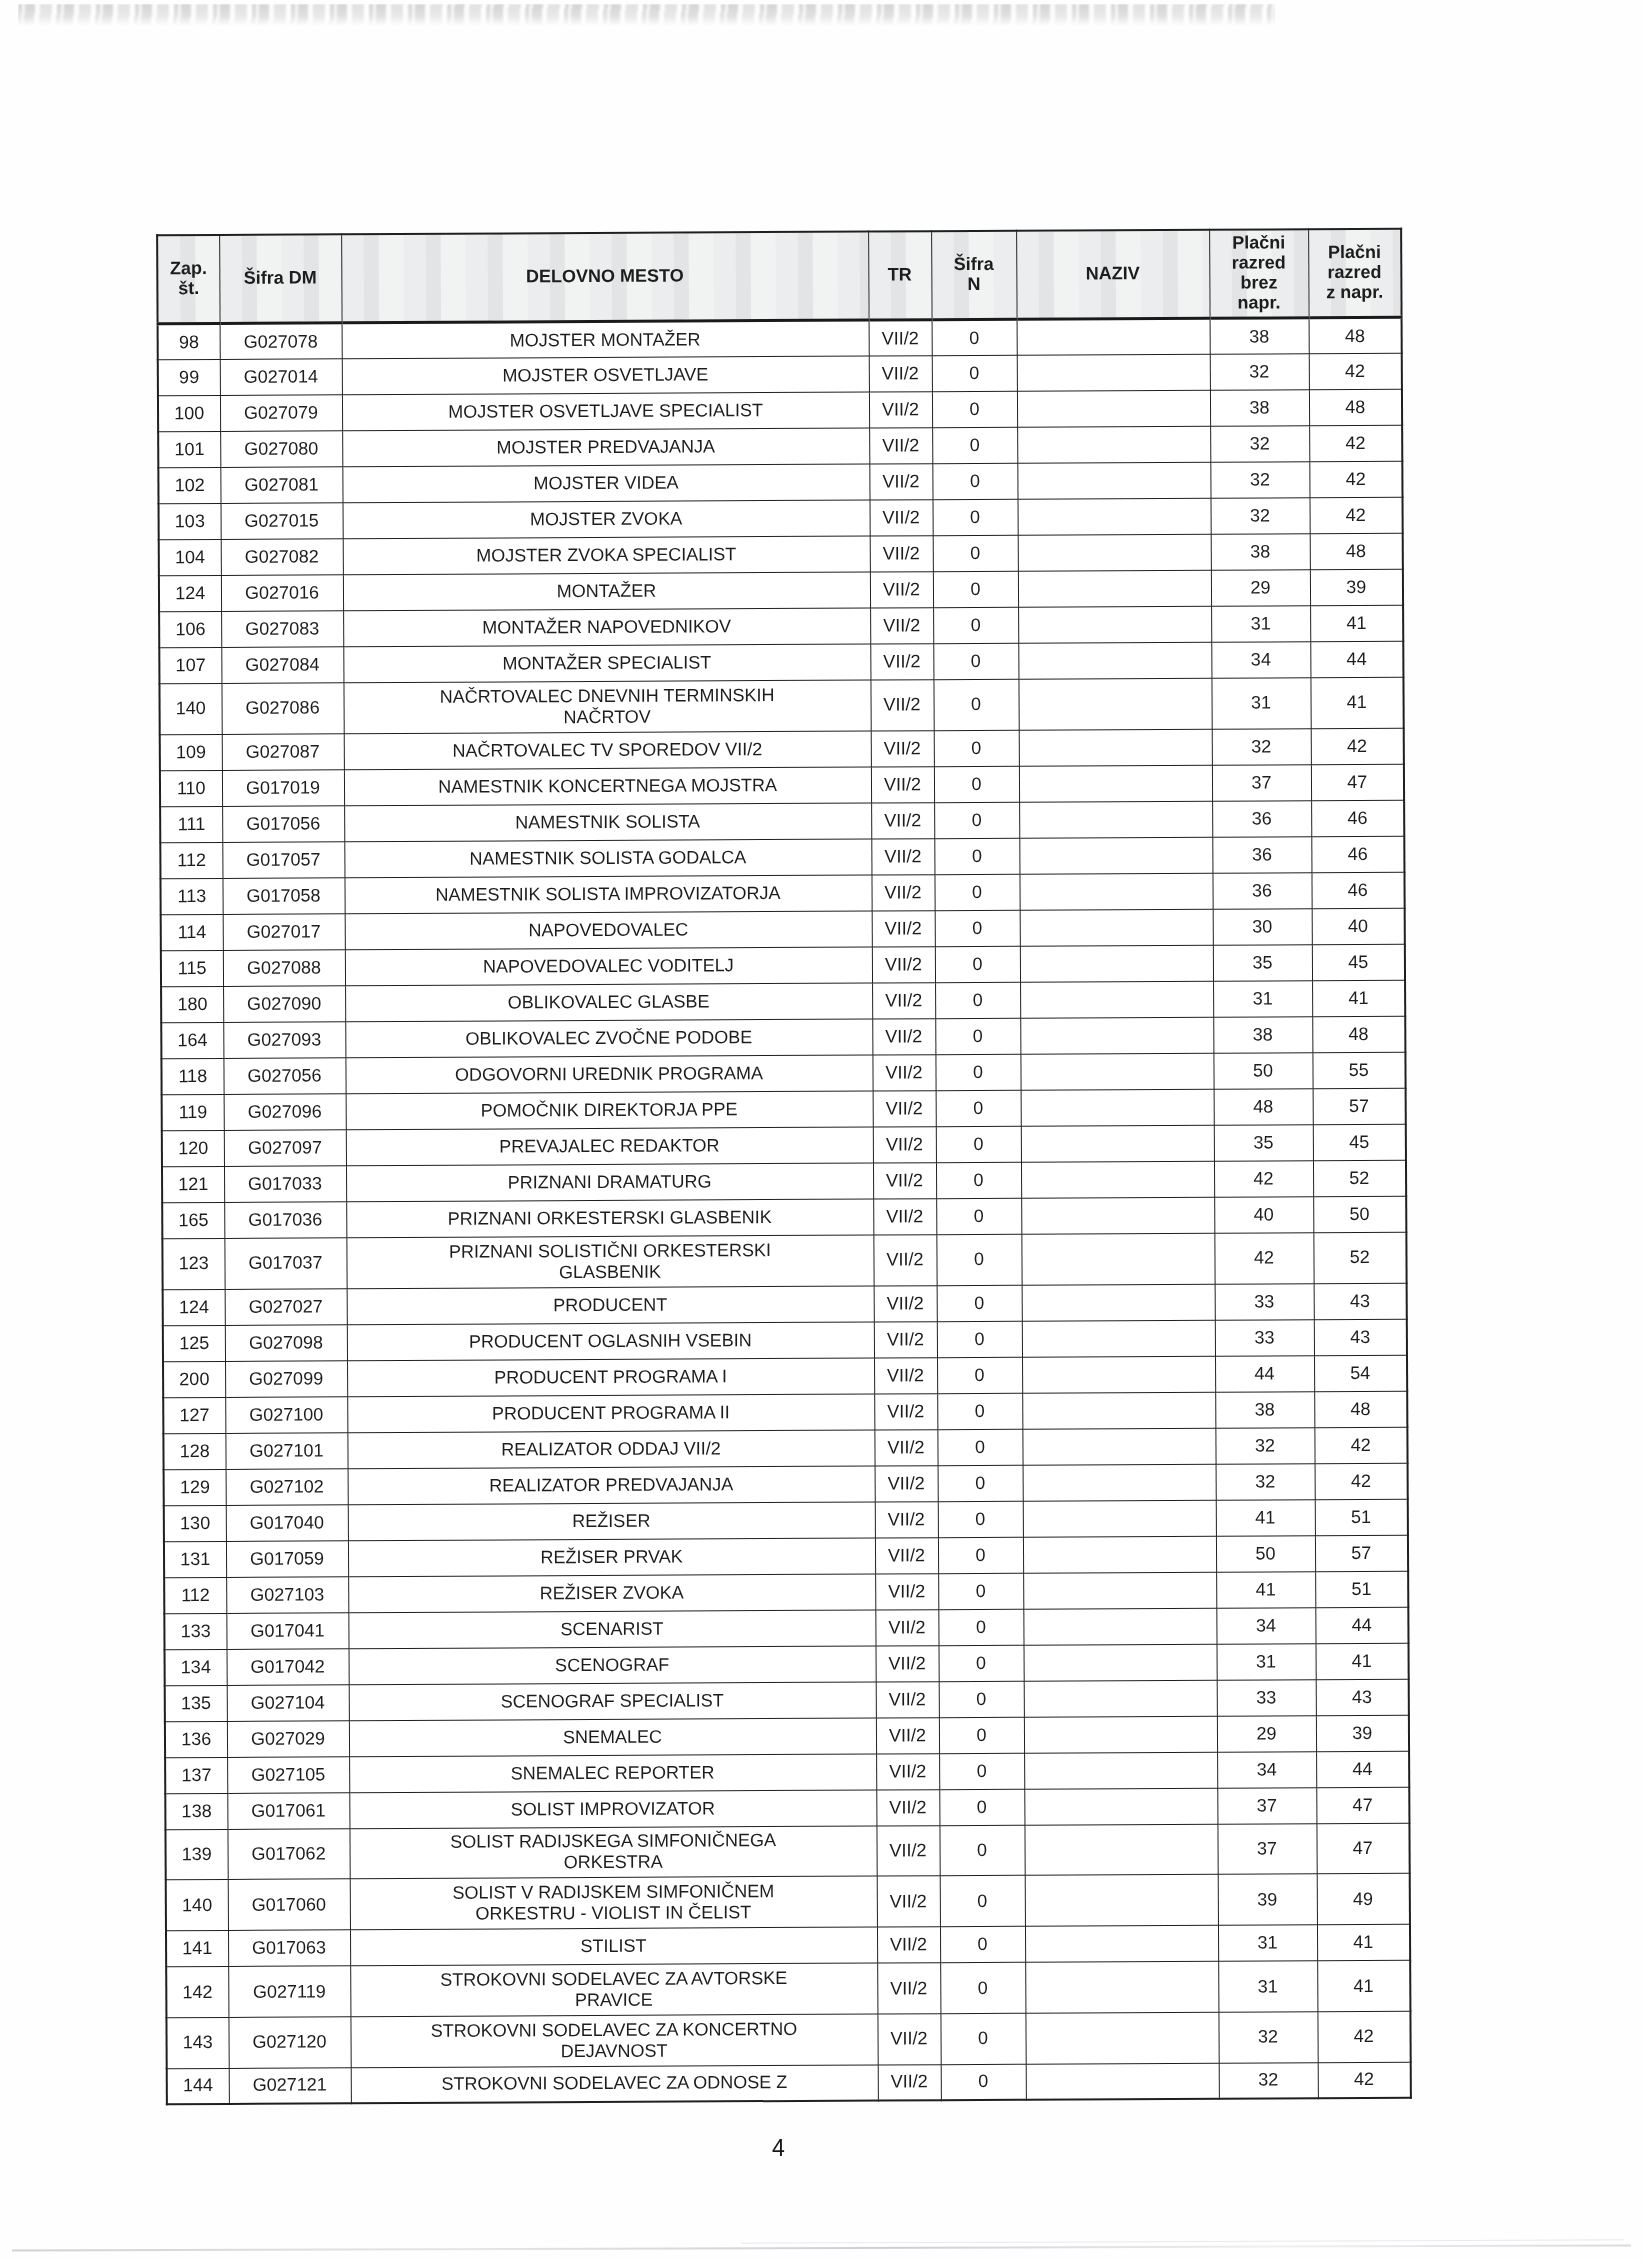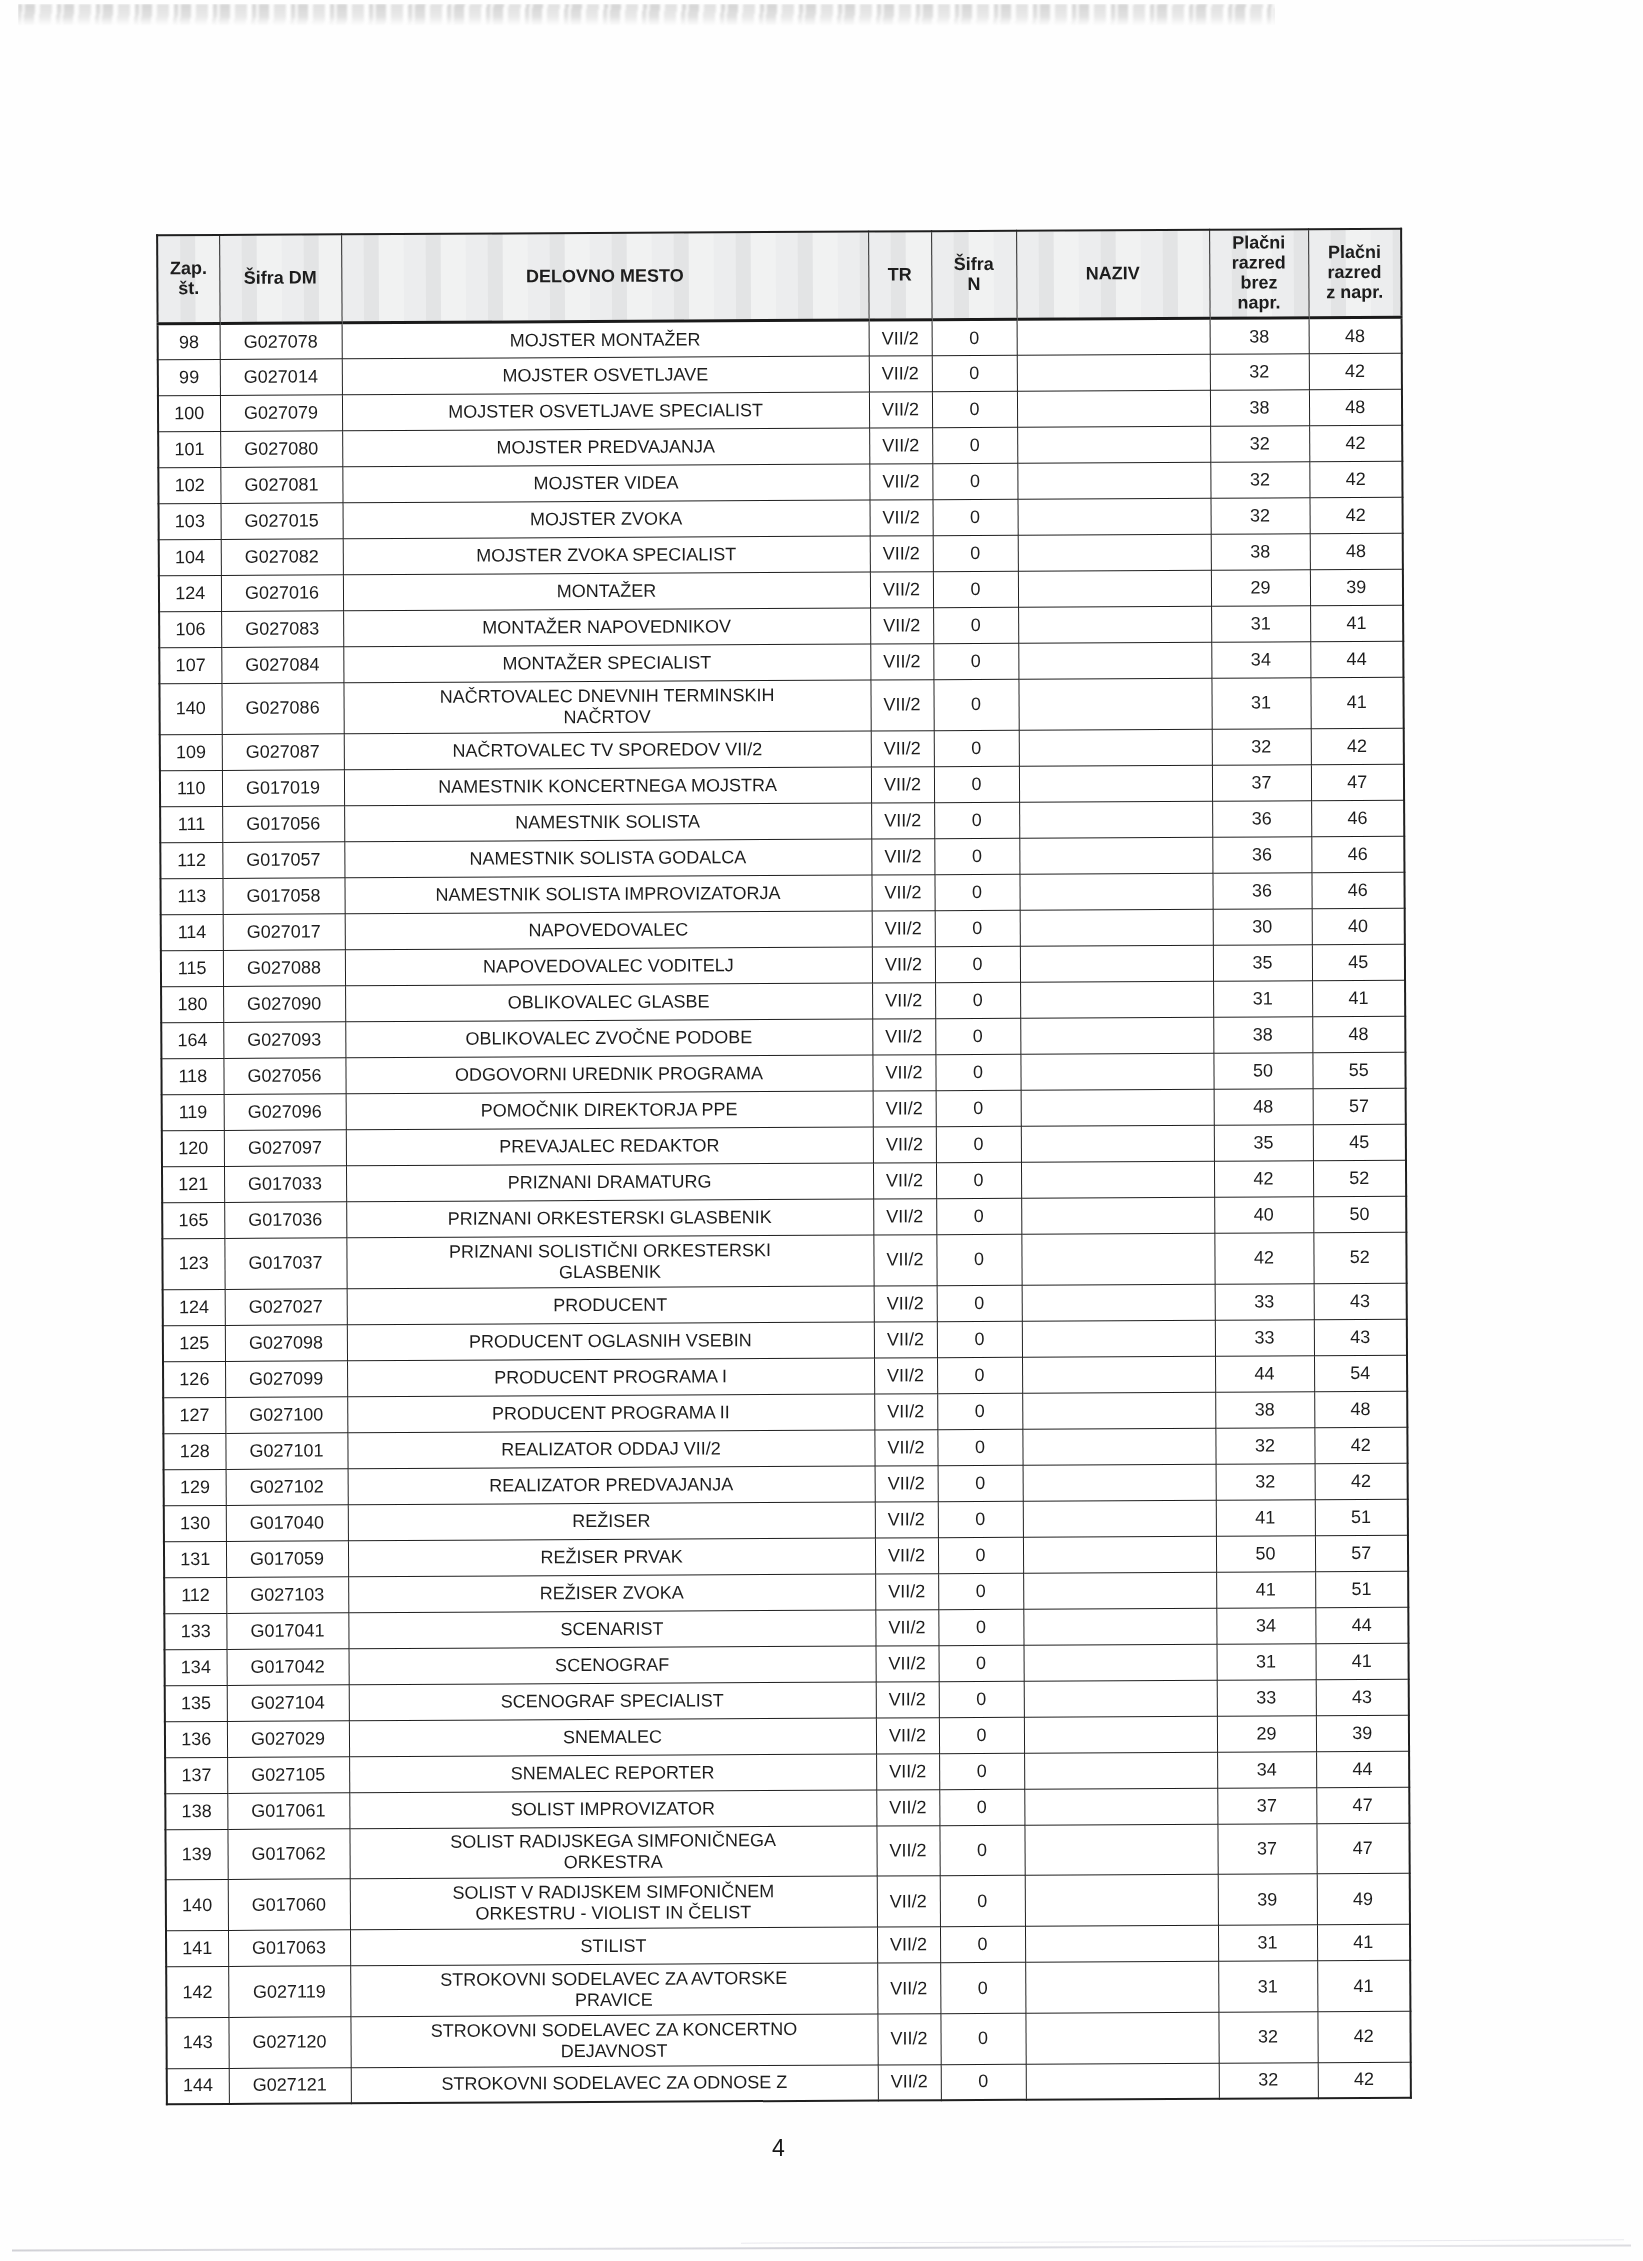--- a/index.html
+++ b/index.html
@@ -405,7 +405,7 @@
     <td class="c-pr2">43</td>
   </tr>
         <tr>
-    <td class="c-zap">126</td>
+    <td class="c-zap">200</td>
     <td class="c-sifra">G027099</td>
     <td class="c-delovno">PRODUCENT PROGRAMA I</td>
     <td class="c-tr">VII/2</td>

